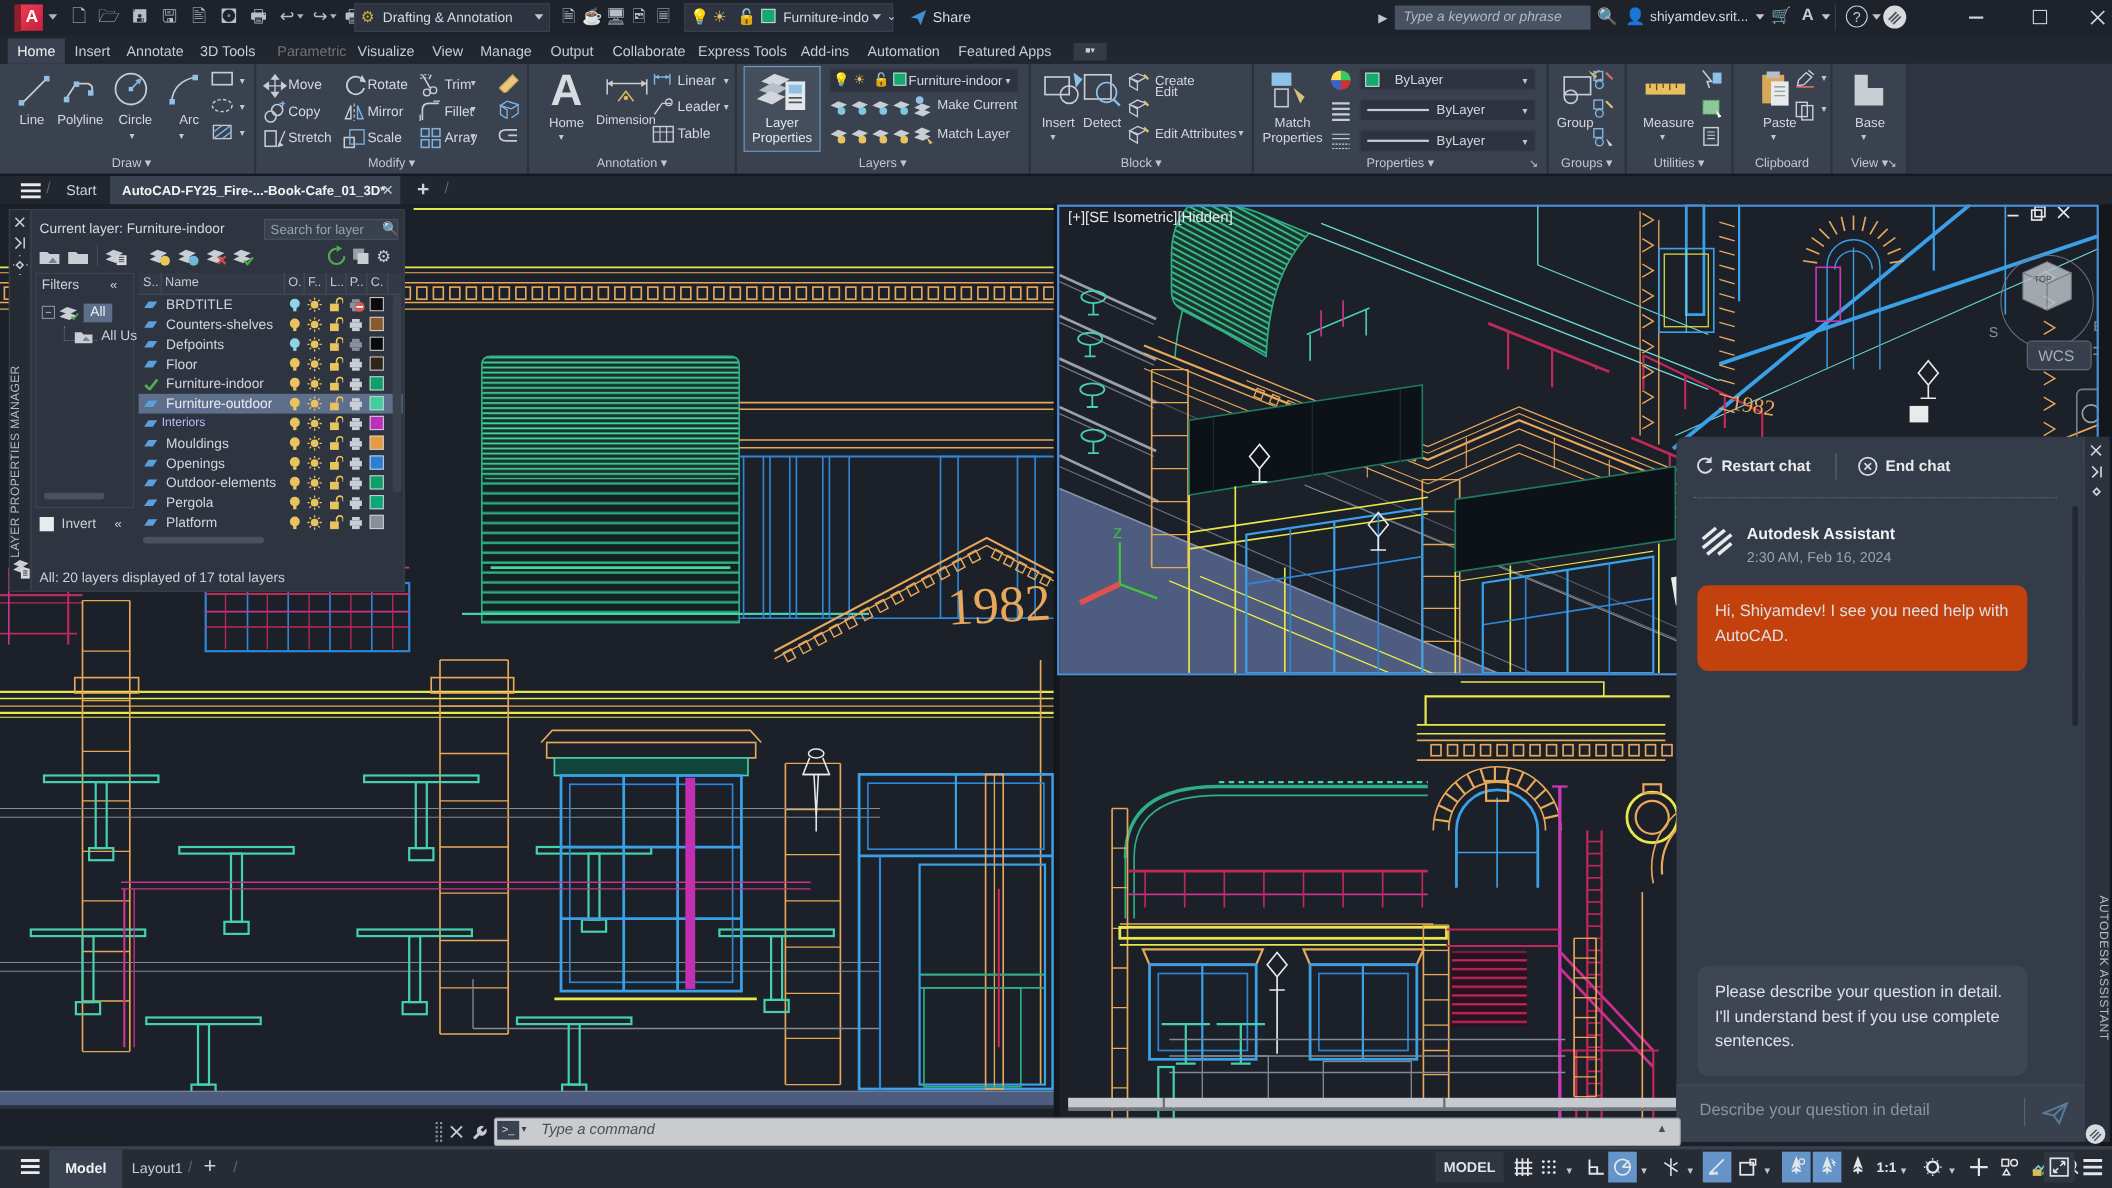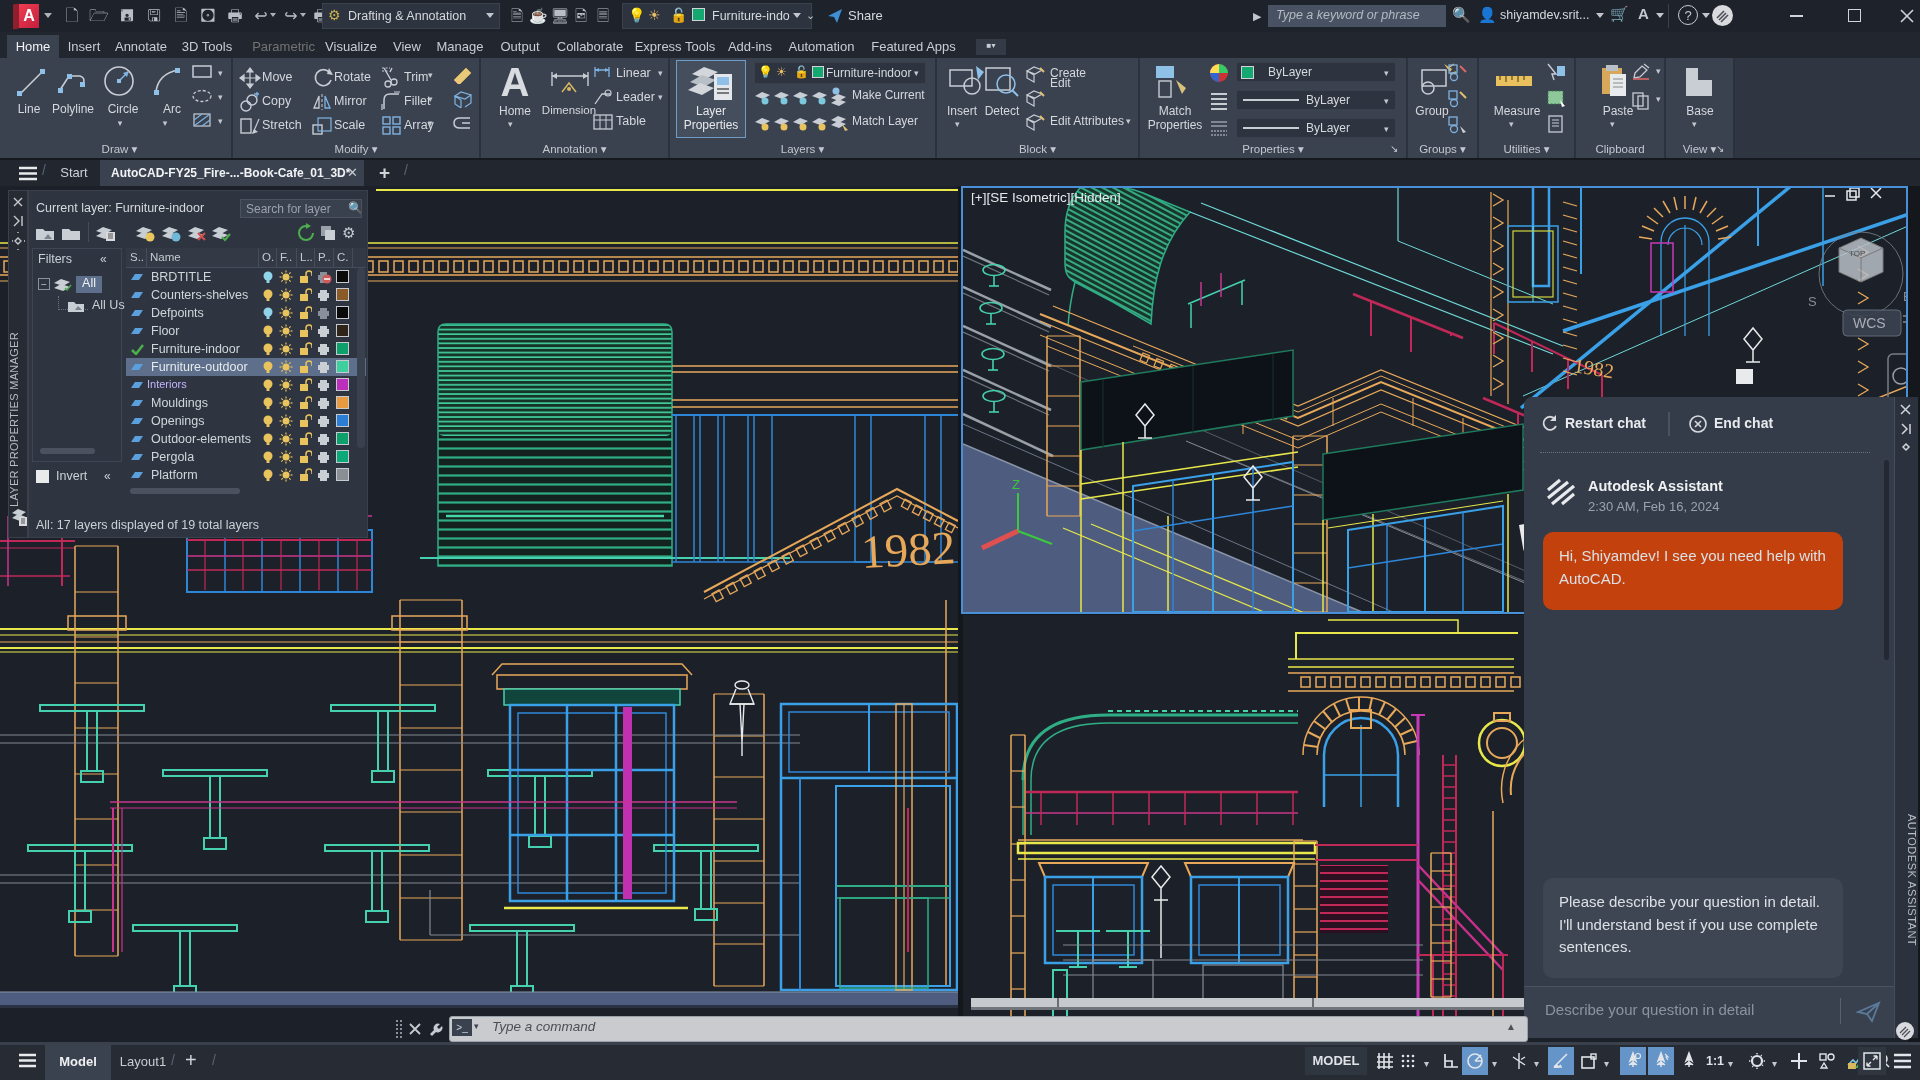--- a/index.html
+++ b/index.html
@@ -1172,7 +1172,7 @@
     <div class="abs" style="left:36px;top:470px;width:13px;height:13px;background:#e8eaec"></div>
     <div class="abs" style="left:56px;top:469px;width:50px;height:15px;color:#ccd0d6;font-size:12.5px">Invert</div>
     <div class="abs" style="left:104px;top:469px;width:20px;height:15px;color:#ccd0d6;font-size:12px">«</div>
-    <div class="abs" style="left:36px;top:518px;width:300px;height:15px;color:#ccd0d6;font-size:12.5px">All: 17 layers displayed of 19 total layers</div>
+    <div class="abs" style="left:36px;top:518px;width:300px;height:15px;color:#ccd0d6;font-size:12.5px">All: 20 layers displayed of 17 total layers</div>
     <div class="abs" style="left:126px;top:248px;width:240px;height:20px;background:#333a46;border-bottom:1px solid #454d5a"></div>
     <div class="abs" style="left:130px;top:251px;width:24px;height:14px;color:#c6cad0;font-size:11.5px">S..</div>
     <div class="abs" style="left:150px;top:251px;width:24px;height:14px;color:#c6cad0;font-size:11.5px">Name</div>

